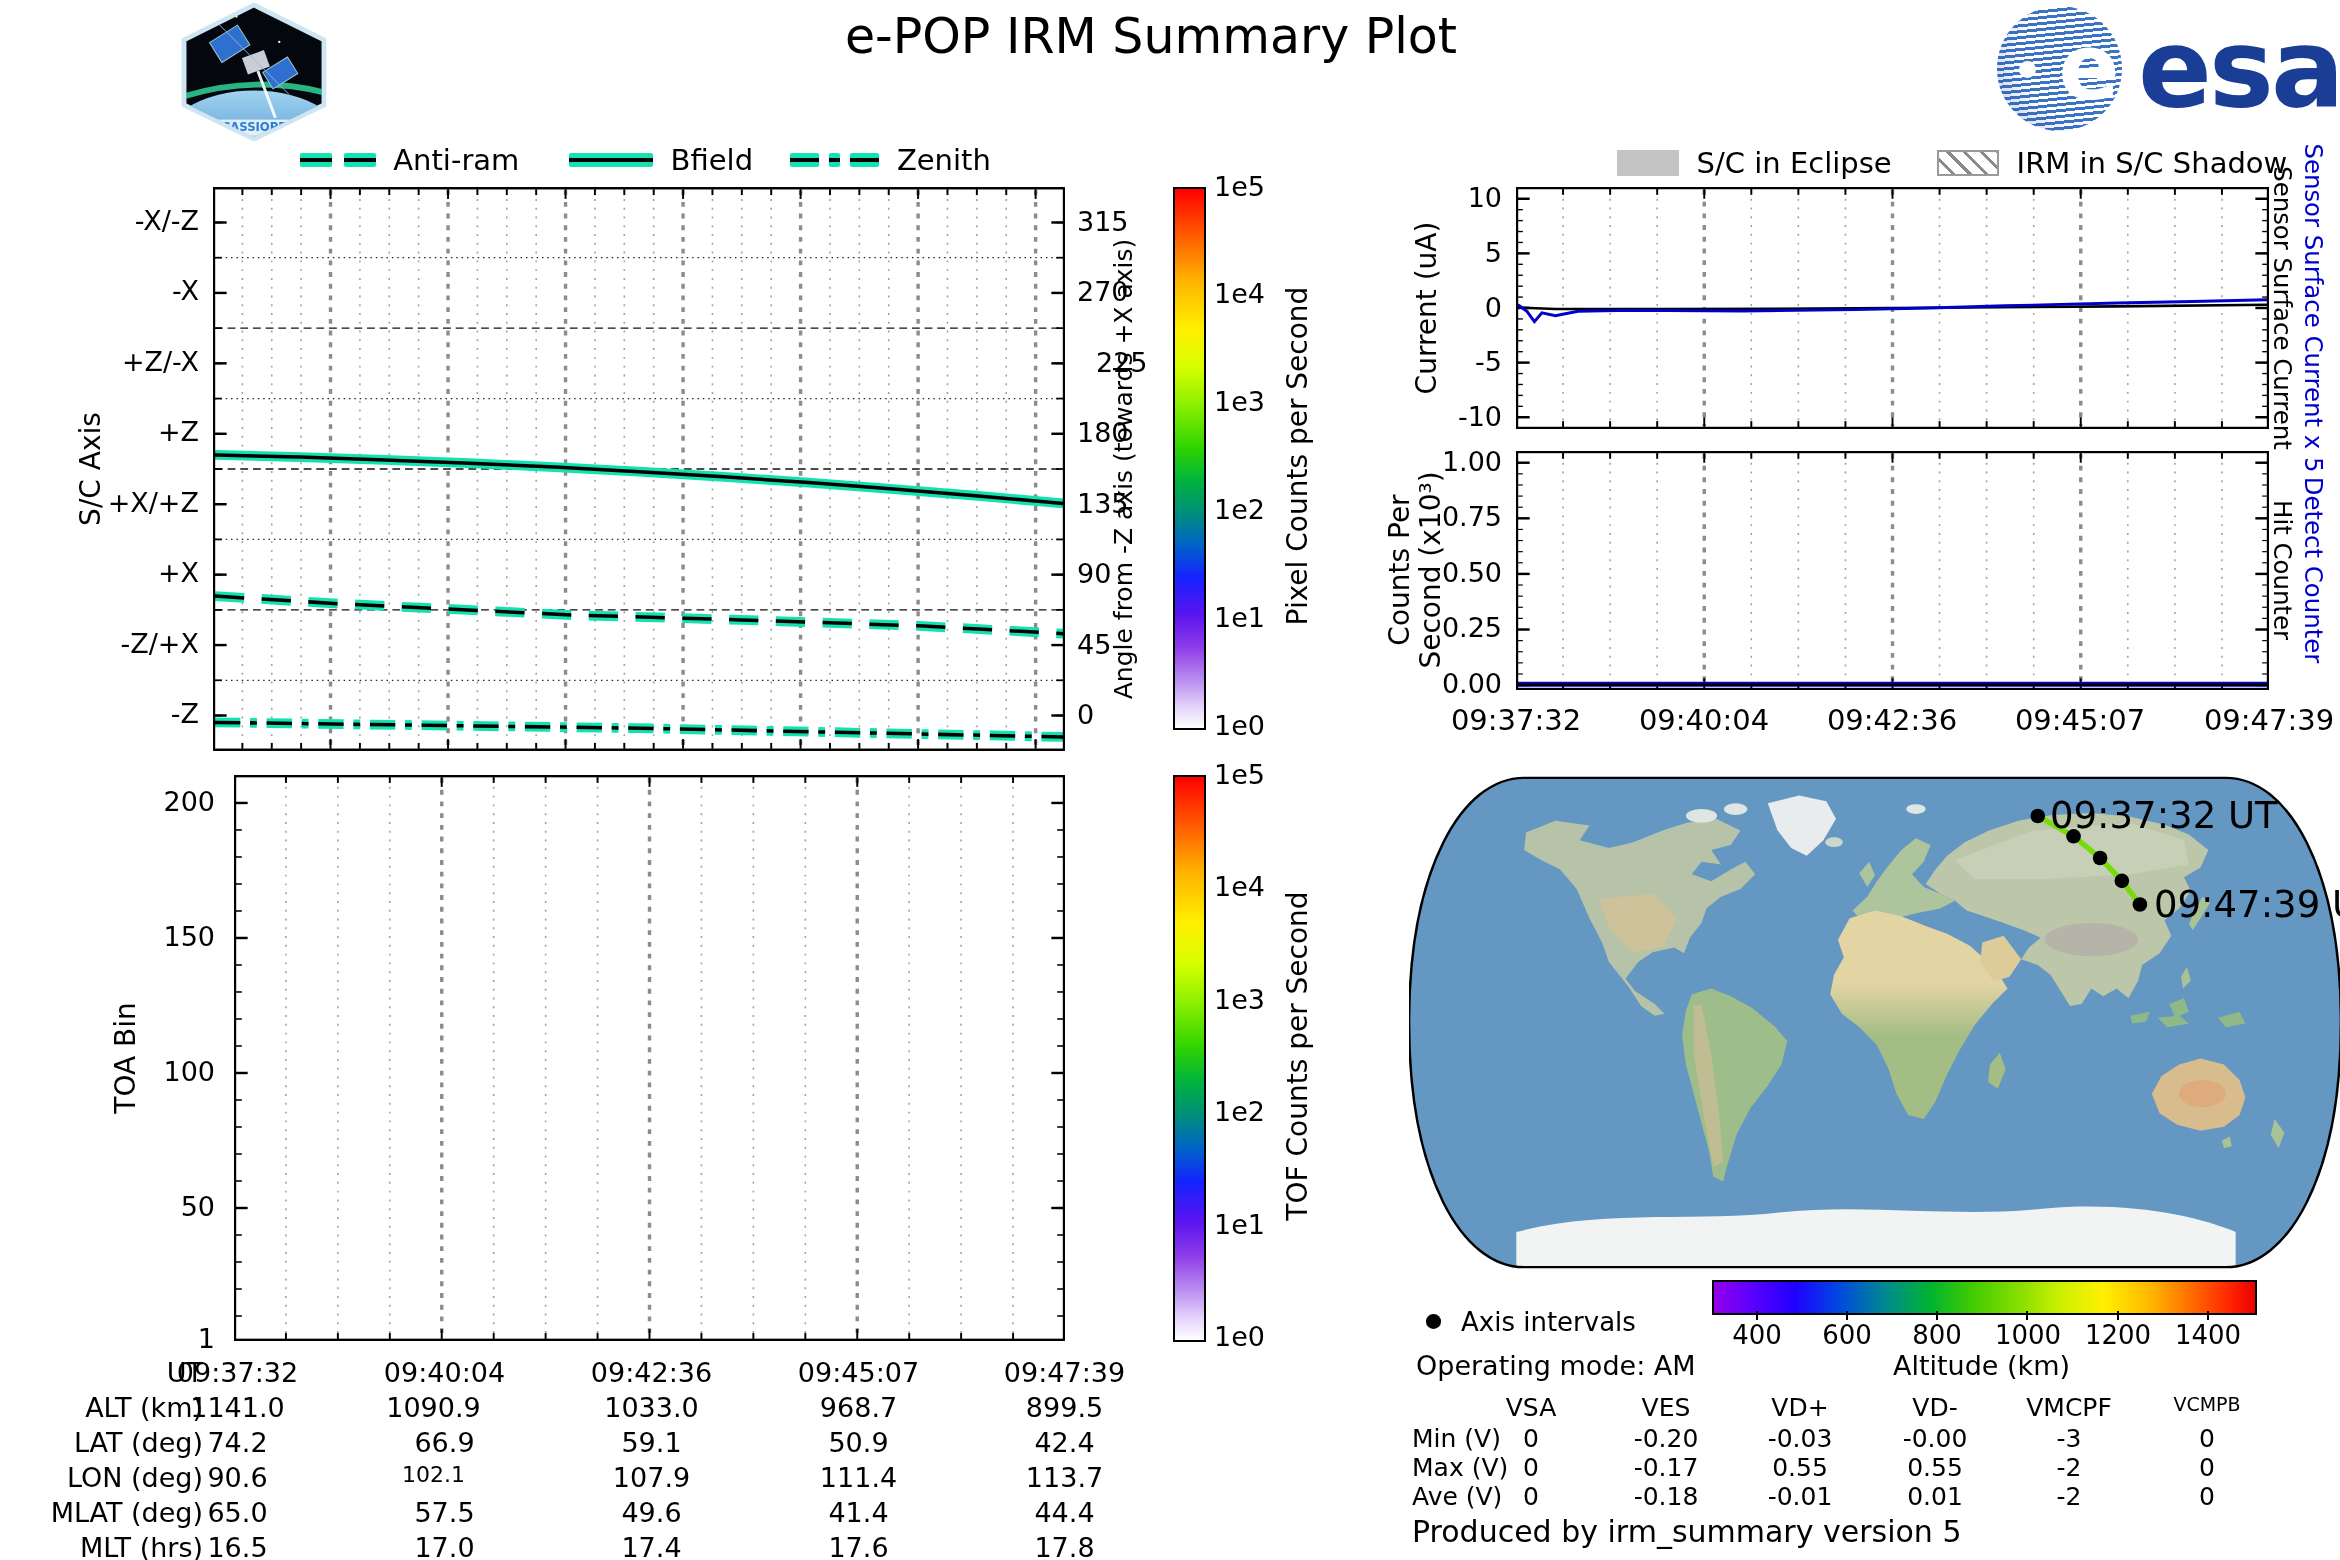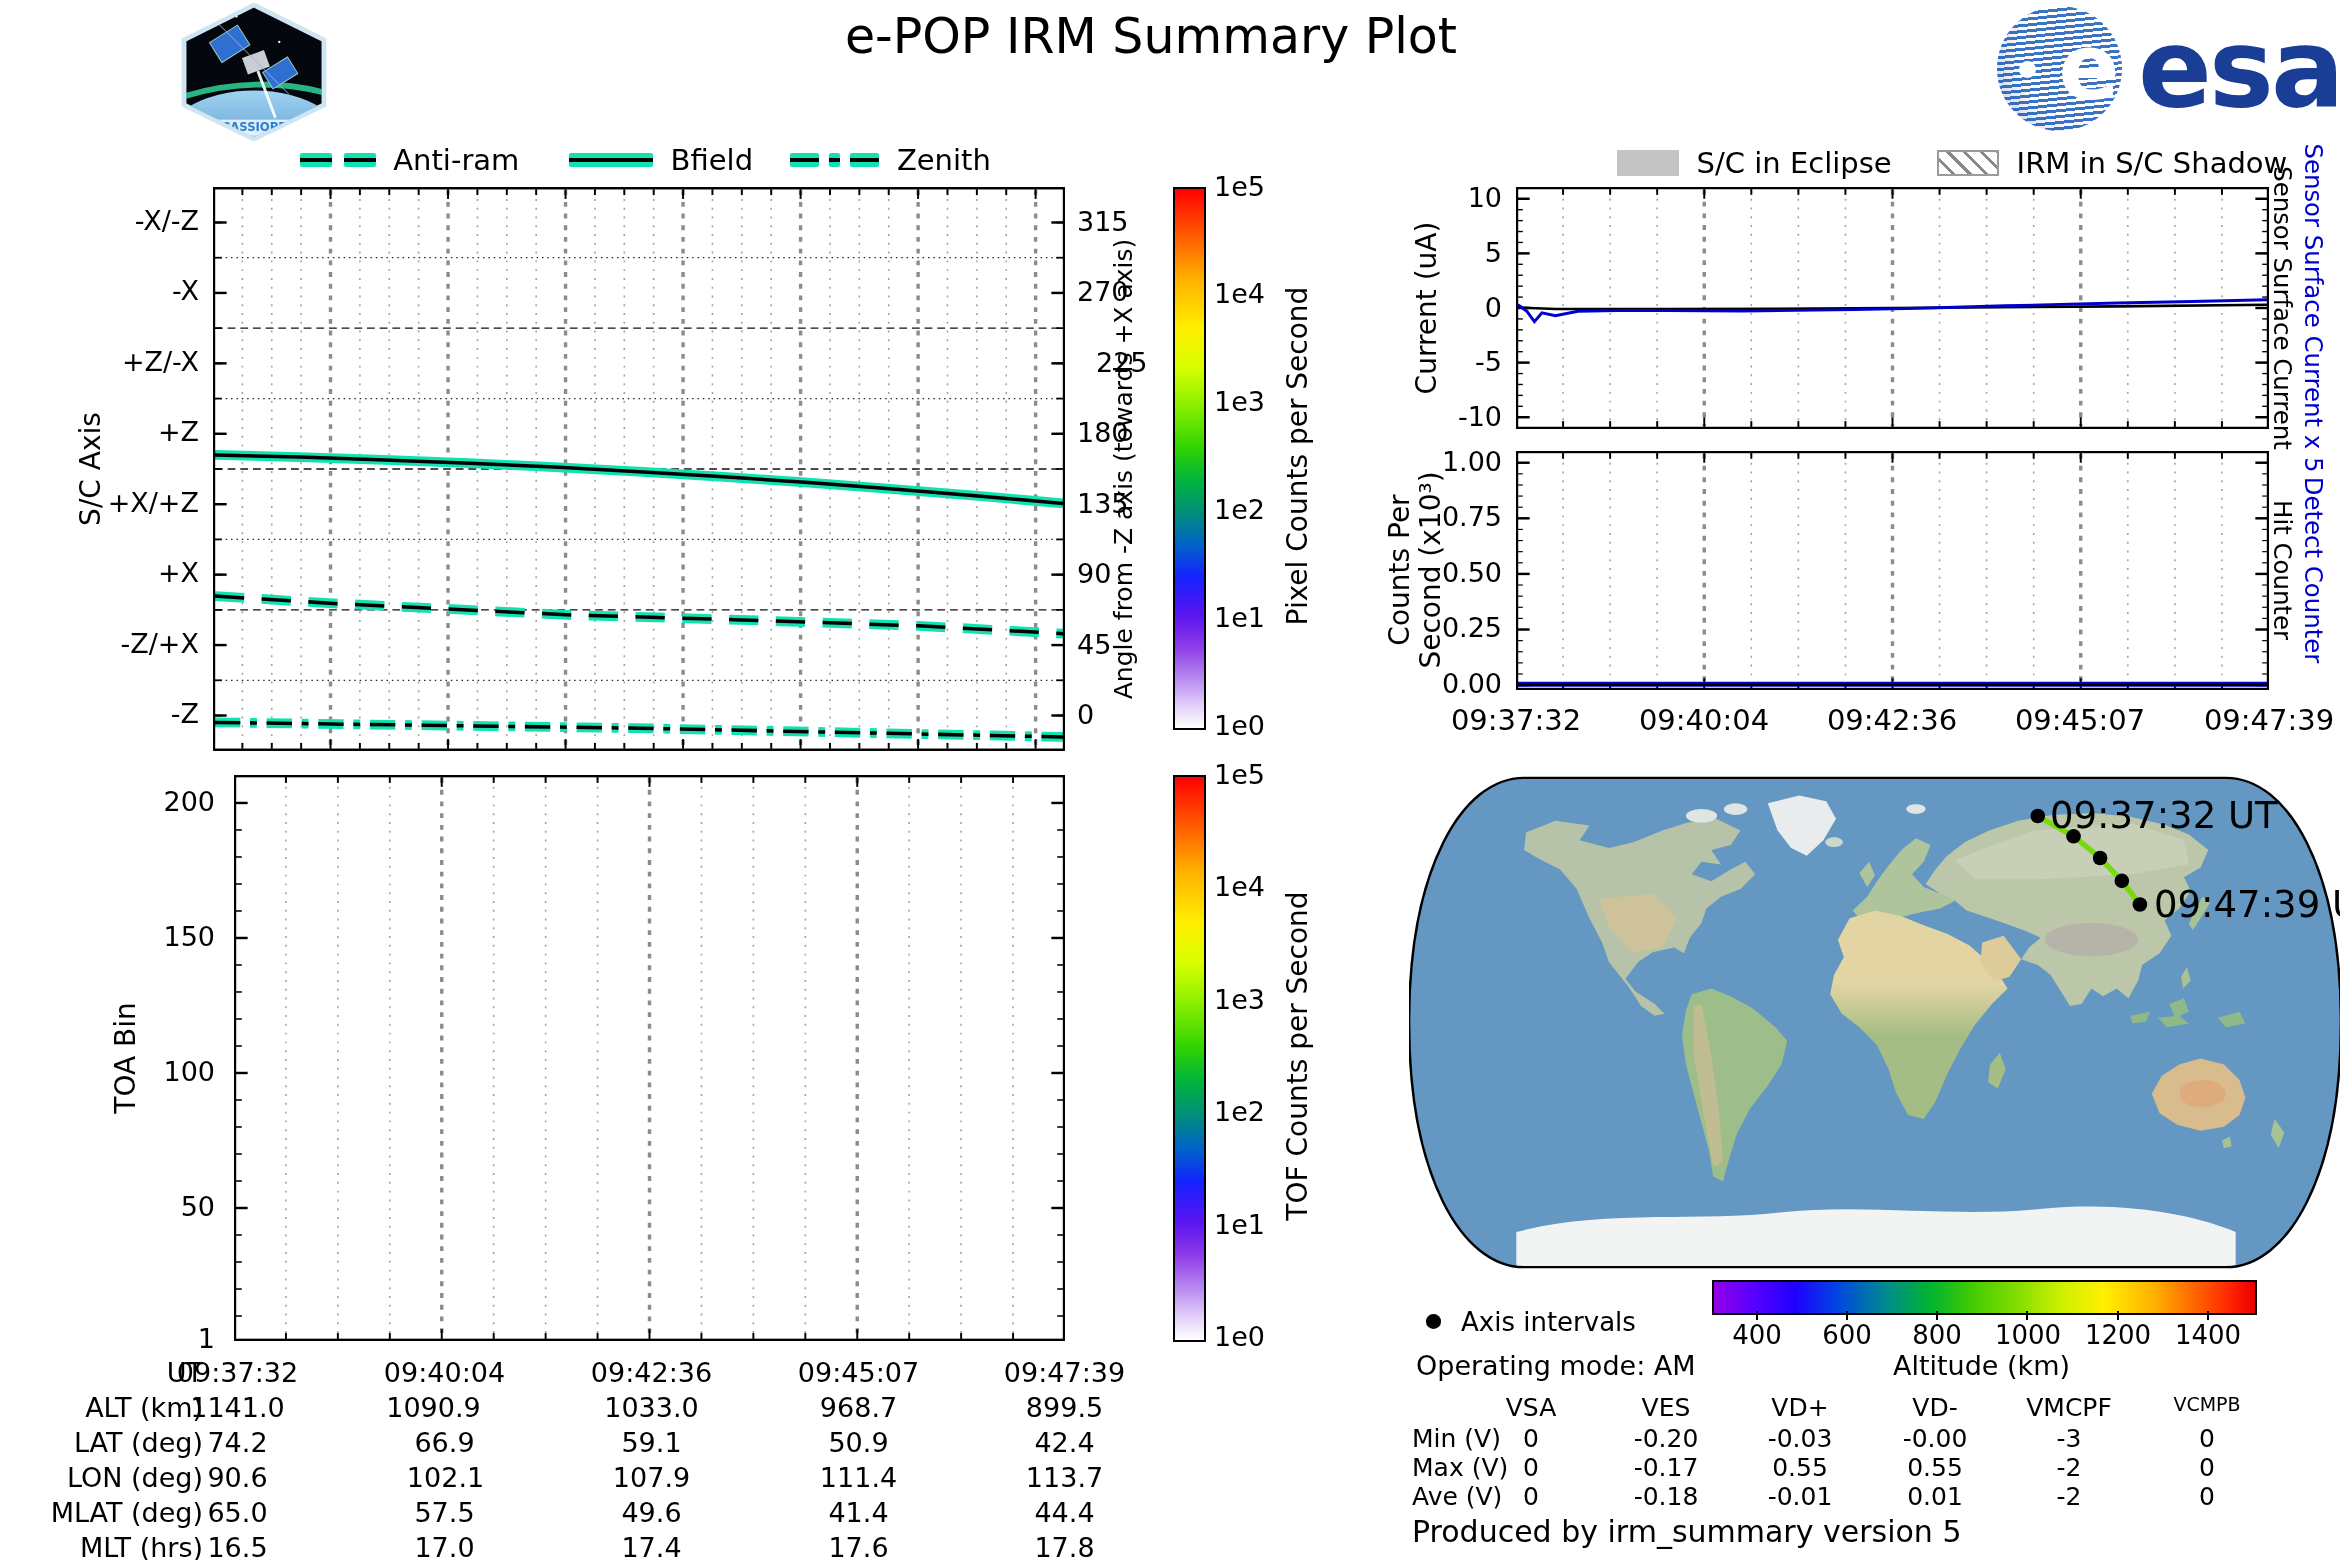--- a/index.html
+++ b/index.html
@@ -432,7 +432,7 @@
       <div class="tbl-cell c" style="left: 967px; top: 1427px; width: 195px; font-size: 27px;">42.4</div>
       <div class="tbl-cell r" style="left: 29px; top: 1462px; width: 174px; font-size: 27px;">LON (deg)</div>
       <div class="tbl-cell c" style="left: 140px; top: 1462px; width: 195px; font-size: 27px;">90.6</div>
-      <div class="tbl-cell c" style="left: 348px; top: 1462px; width: 195px; font-size: 27px;">102.1</div>
+      <div class="tbl-cell c" style="left: 336px; top: 1462px; width: 195px; font-size: 22px;">102.1</div>
       <div class="tbl-cell c" style="left: 554px; top: 1462px; width: 195px; font-size: 27px;">107.9</div>
       <div class="tbl-cell c" style="left: 761px; top: 1462px; width: 195px; font-size: 27px;">111.4</div>
       <div class="tbl-cell c" style="left: 967px; top: 1462px; width: 195px; font-size: 27px;">113.7</div>

